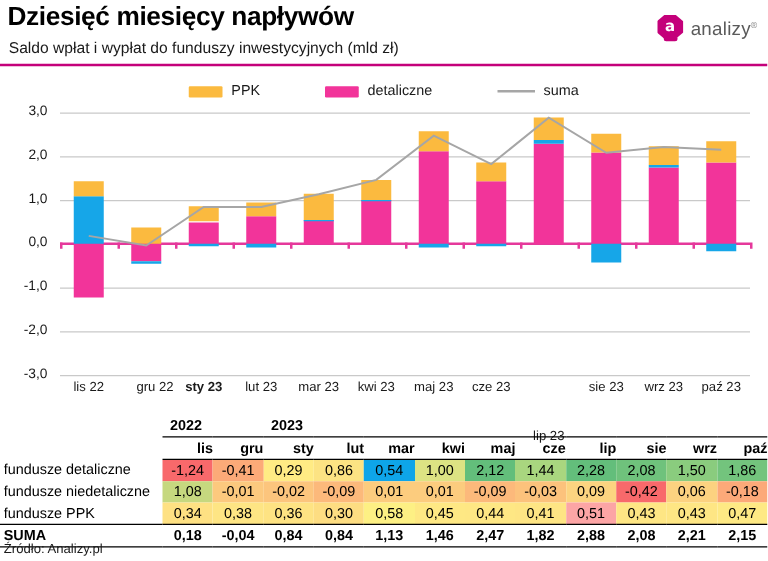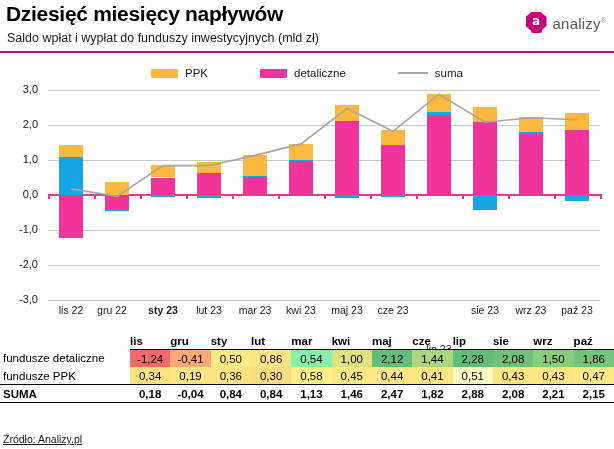--- a/index.html
+++ b/index.html
@@ -169,7 +169,7 @@
         <div class="seg niedetaliczne" style="top: 119.35px; height: 1.5px;"></div>
         <div class="seg ppk" style="top: 91.7px; height: 13.3px;"></div>
       </div>
-      <div class="xlabel" style="left: 64px;">gru 22</div>
+      <div class="xlabel" style="left: 76px;">gru 22</div>
       <div class="bar-col" style="left: 103px; width: 24px;">
         <div class="seg detaliczne" style="top: 87.5px; height: 17.5px;"></div>
         <div class="seg niedetaliczne" style="top: 105px; height: 1.5px;"></div>

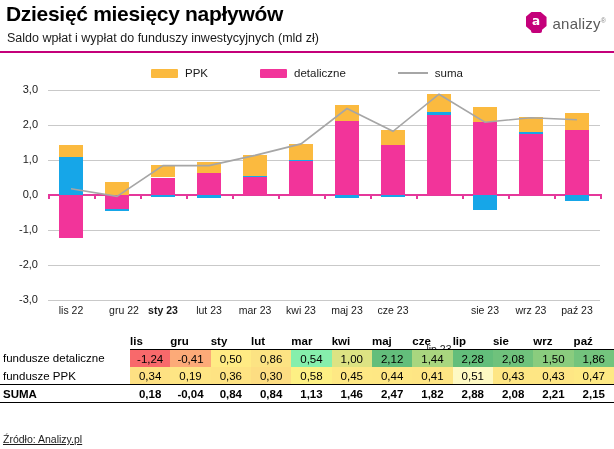--- a/index.html
+++ b/index.html
@@ -254,6 +254,11 @@
         <col style="width: 40.3333px;">
       </colgroup>
     <thead>
+      <tr id="year-row">
+          <td></td>
+          <td class="yr-cell yr-underline" colspan="2" style="text-align: left; padding-left: 6.05px;">2022</td>
+          <td class="yr-cell yr-underline" colspan="10" style="text-align: left; padding-left: 6.05px;">2023</td>
+        </tr>
       <tr id="month-row" class="mon-row">
           <td style="border-bottom: none;"></td>
           <td class="mon-cell">lis</td>

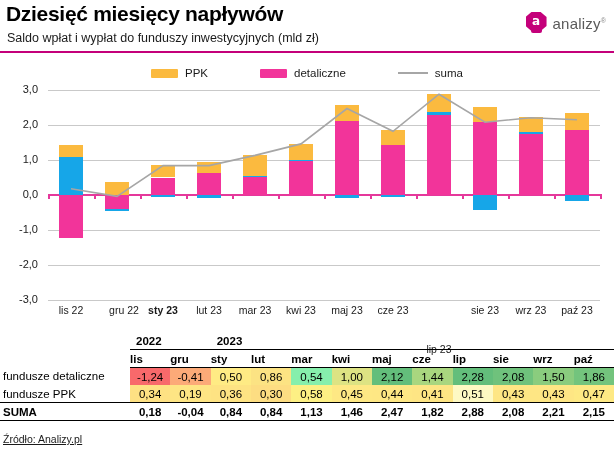--- a/index.html
+++ b/index.html
@@ -83,7 +83,7 @@
   td,th{padding:0;margin:0;}
   .yr-cell{font-size:11.5px;font-weight:bold;text-align:center;height:17px;color:#000;}
   .yr-underline{border-bottom:1.3px solid #000;}
-  .mon-cell{font-size:11.5px;font-weight:bold;text-align:left;height:17px;color:#000;}
+  .mon-cell{font-size:11.5px;font-weight:bold;text-align:right;height:17px;color:#000;}
   .mon-row td{border-bottom:1.3px solid #000;}
   .rowlabel{
     text-align:left;padding-left:3px;font-size:11.5px;color:#000;height:17px;

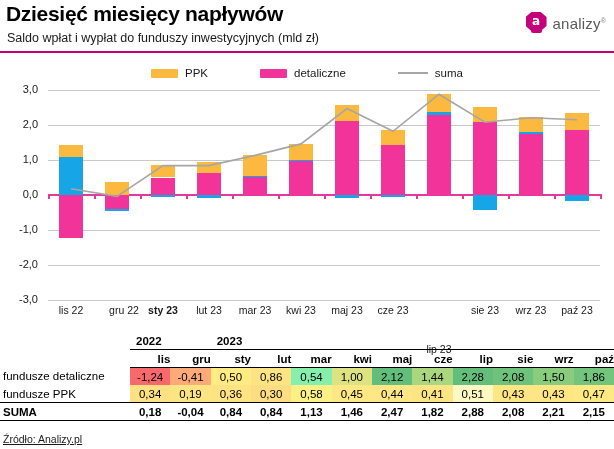--- a/index.html
+++ b/index.html
@@ -280,7 +280,7 @@
           <td class="rowlabel">fundusze detaliczne</td>
           <td class="val" style="background: rgb(248, 105, 107);">-1,24</td>
           <td class="val" style="background: rgb(252, 170, 120);">-0,41</td>
-          <td class="val" style="background: rgb(255, 235, 132);">0,50</td>
+          <td class="val" style="background: rgb(255, 235, 132);">0,29</td>
           <td class="val" style="background: rgb(252, 227, 131);">0,86</td>
           <td class="val" style="background: #86efac;">0,54</td>
           <td class="val" style="background: rgb(221, 227, 131);">1,00</td>

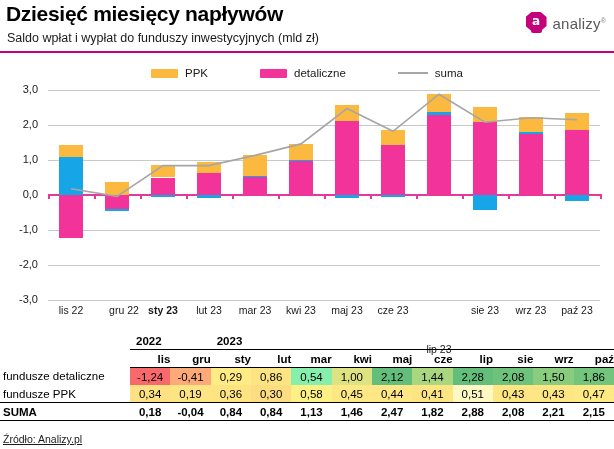--- a/index.html
+++ b/index.html
@@ -282,7 +282,7 @@
           <td class="val" style="background: rgb(252, 170, 120);">-0,41</td>
           <td class="val" style="background: rgb(255, 235, 132);">0,29</td>
           <td class="val" style="background: rgb(252, 227, 131);">0,86</td>
-          <td class="val" style="background: #86efac;">0,54</td>
+          <td class="val" style="background: #0ea5e9;">0,54</td>
           <td class="val" style="background: rgb(221, 227, 131);">1,00</td>
           <td class="val" style="background: rgb(99, 190, 123);">2,12</td>
           <td class="val" style="background: rgb(169, 214, 127);">1,44</td>

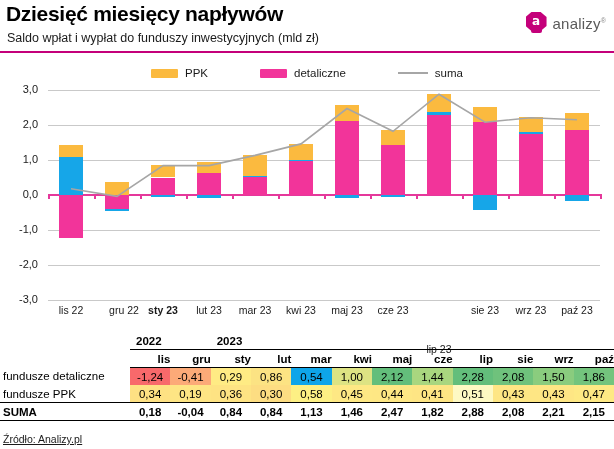--- a/index.html
+++ b/index.html
@@ -292,6 +292,21 @@
           <td class="val" style="background: rgb(115, 196, 125);">1,86</td>
         </tr>
         <tr>
+          <td class="rowlabel">fundusze niedetaliczne</td>
+          <td class="val" style="background: rgb(198, 216, 127);">1,08</td>
+          <td class="val" style="background: rgb(252, 201, 126);">-0,01</td>
+          <td class="val" style="background: rgb(252, 197, 125);">-0,02</td>
+          <td class="val" style="background: rgb(252, 185, 123);">-0,09</td>
+          <td class="val" style="background: rgb(252, 204, 126);">0,01</td>
+          <td class="val" style="background: rgb(252, 204, 126);">0,01</td>
+          <td class="val" style="background: rgb(252, 185, 123);">-0,09</td>
+          <td class="val" style="background: rgb(252, 194, 124);">-0,03</td>
+          <td class="val" style="background: rgb(252, 212, 128);">0,09</td>
+          <td class="val" style="background: rgb(248, 105, 107);">-0,42</td>
+          <td class="val" style="background: rgb(252, 210, 128);">0,06</td>
+          <td class="val" style="background: rgb(252, 169, 121);">-0,18</td>
+        </tr>
+        <tr>
           <td class="rowlabel">fundusze PPK</td>
           <td class="val" style="background: rgb(254, 225, 131);">0,34</td>
           <td class="val" style="background: rgb(254, 229, 132);">0,19</td>

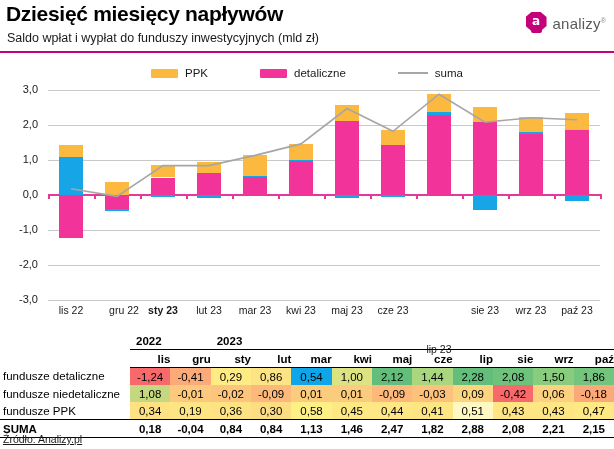--- a/index.html
+++ b/index.html
@@ -309,7 +309,7 @@
         <tr>
           <td class="rowlabel">fundusze PPK</td>
           <td class="val" style="background: rgb(254, 225, 131);">0,34</td>
-          <td class="val" style="background: rgb(254, 229, 132);">0,19</td>
+          <td class="val" style="background: rgb(254, 229, 132);">0,38</td>
           <td class="val" style="background: rgb(254, 227, 131);">0,36</td>
           <td class="val" style="background: rgb(253, 221, 130);">0,30</td>
           <td class="val" style="background: rgb(253, 240, 132);">0,58</td>

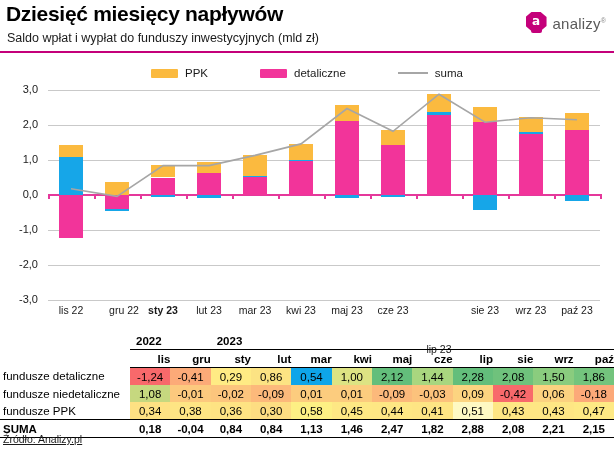--- a/index.html
+++ b/index.html
@@ -316,7 +316,7 @@
           <td class="val" style="background: rgb(254, 232, 132);">0,45</td>
           <td class="val" style="background: rgb(254, 231, 132);">0,44</td>
           <td class="val" style="background: rgb(254, 229, 132);">0,41</td>
-          <td class="val" style="background: #fef9c3;">0,51</td>
+          <td class="val" style="background: #fca5a5;">0,51</td>
           <td class="val" style="background: rgb(254, 230, 132);">0,43</td>
           <td class="val" style="background: rgb(254, 230, 132);">0,43</td>
           <td class="val" style="background: rgb(254, 233, 132);">0,47</td>

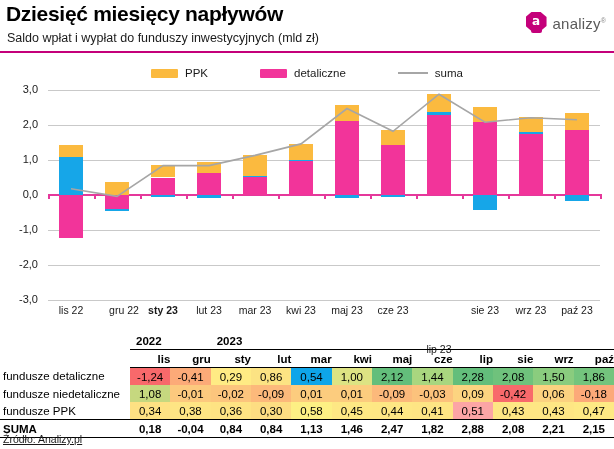--- a/index.html
+++ b/index.html
@@ -93,7 +93,7 @@
   .suma-row td{font-weight:bold;border-top:1.3px solid #000;border-bottom:1.3px solid #000;height:17px;}
   .suma-row .rowlabel{font-weight:bold;}
   #source{
-    position:absolute;left:3px;top:433px;font-size:10.5px;color:#1a1a1a;text-decoration:underline;
+    position:absolute;left:3px;top:433px;font-size:10.5px;color:#1a1a1a;
   }
 </style>
 </head>

